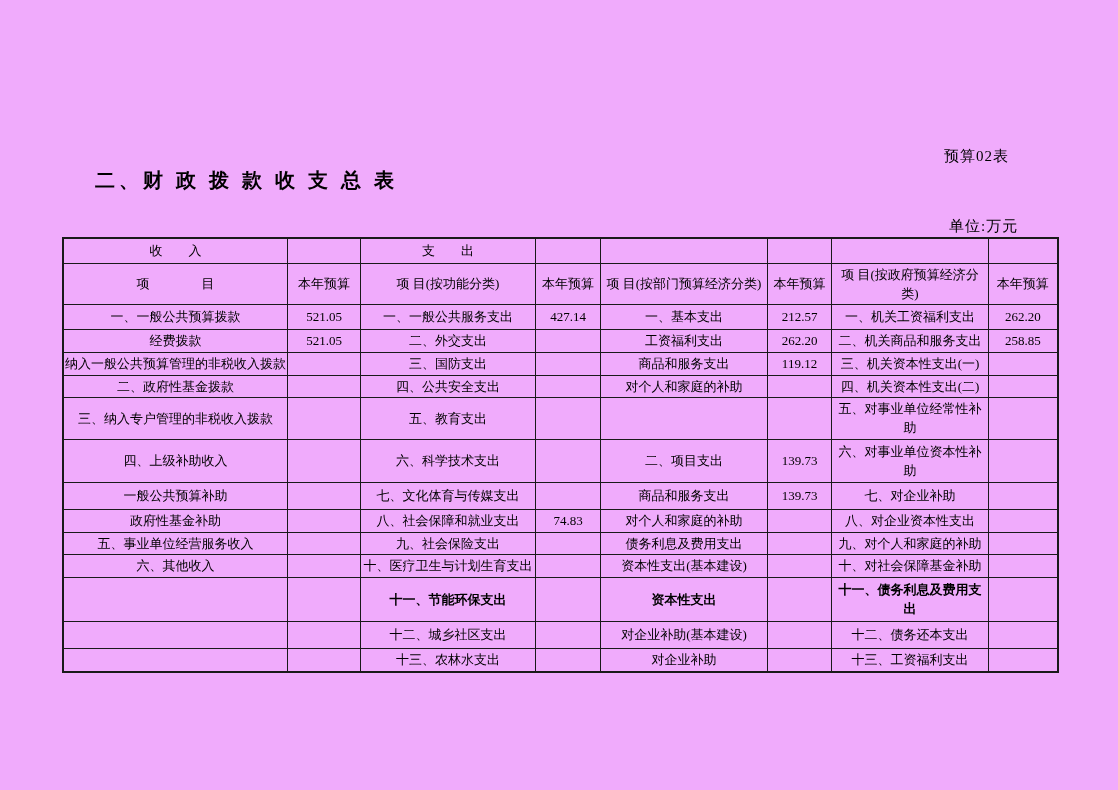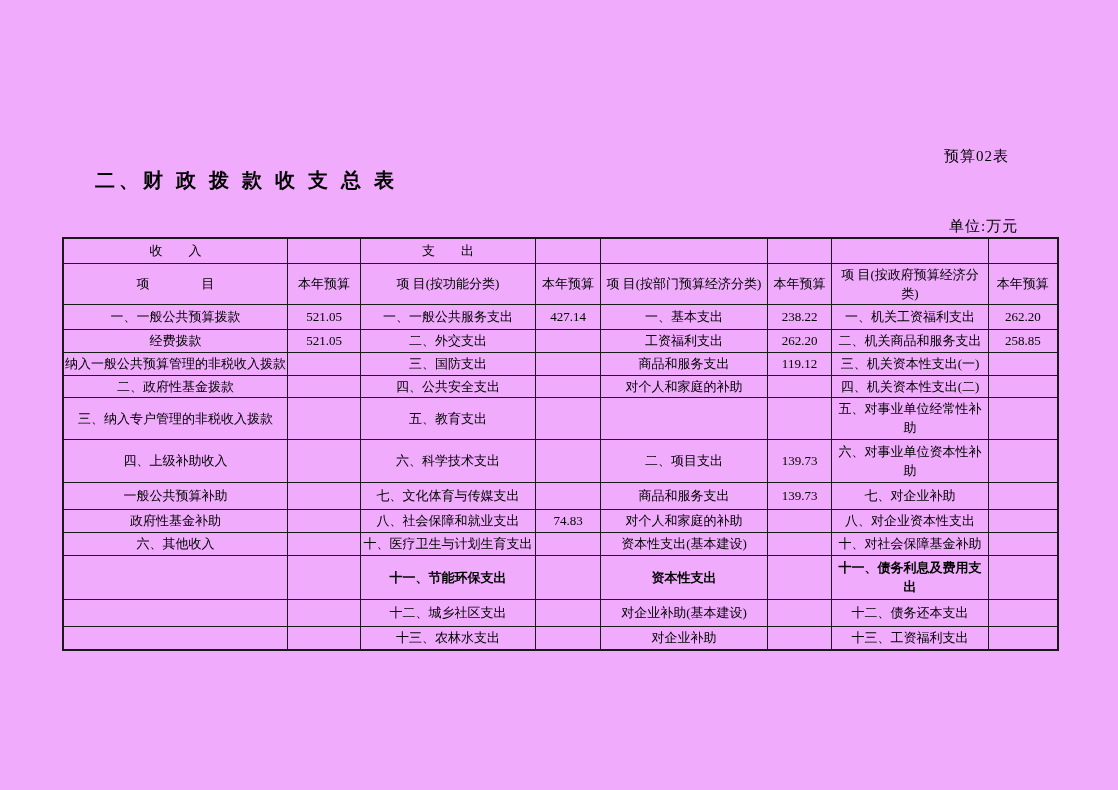--- a/index.html
+++ b/index.html
@@ -66,7 +66,7 @@
         <td>一、一般公共服务支出</td>
         <td>427.14</td>
         <td>一、基本支出</td>
-        <td>238.22</td>
+        <td>212.57</td>
         <td class="wrap">一、机关工资福利支出</td>
         <td>262.20</td>
       </tr>

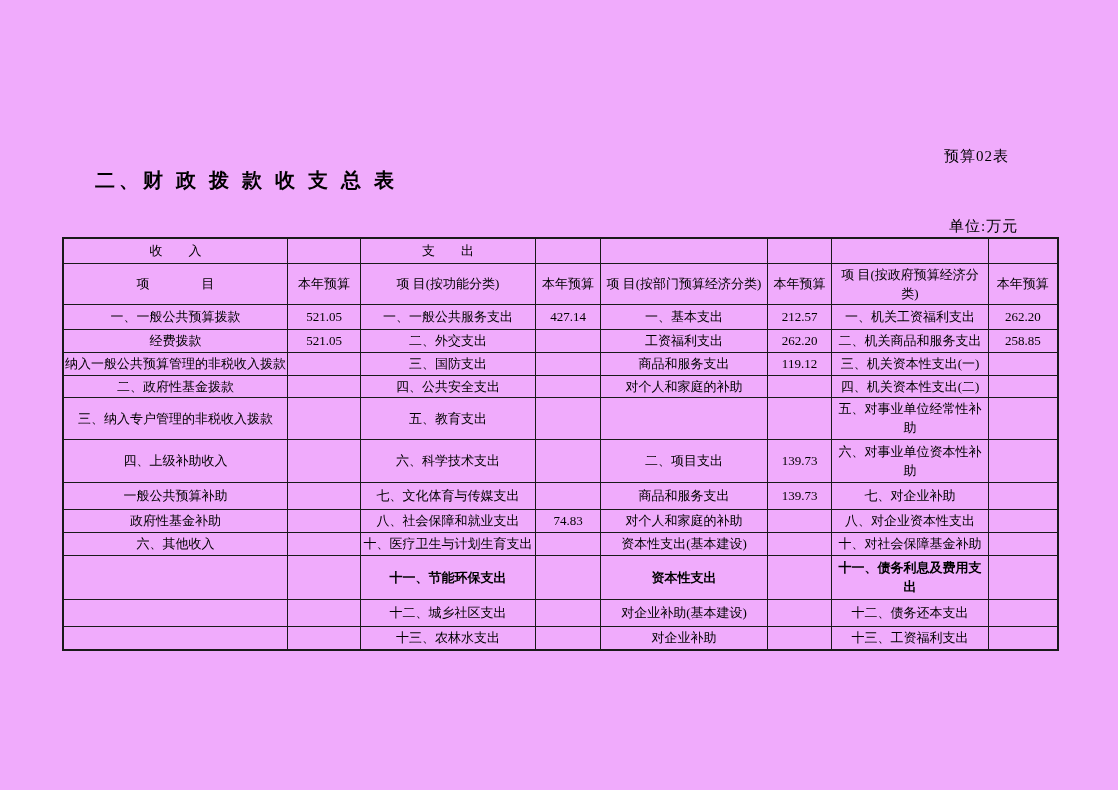--- a/index.html
+++ b/index.html
@@ -140,6 +140,16 @@
         <td class="wrap">八、对企业资本性支出</td>
         <td></td>
       </tr>
+      <tr class="r8">
+        <td>五、事业单位经营服务收入</td>
+        <td></td>
+        <td>九、社会保险支出</td>
+        <td></td>
+        <td>债务利息及费用支出</td>
+        <td></td>
+        <td class="wrap">九、对个人和家庭的补助</td>
+        <td></td>
+      </tr>
       <tr class="r9">
         <td>六、其他收入</td>
         <td></td>

